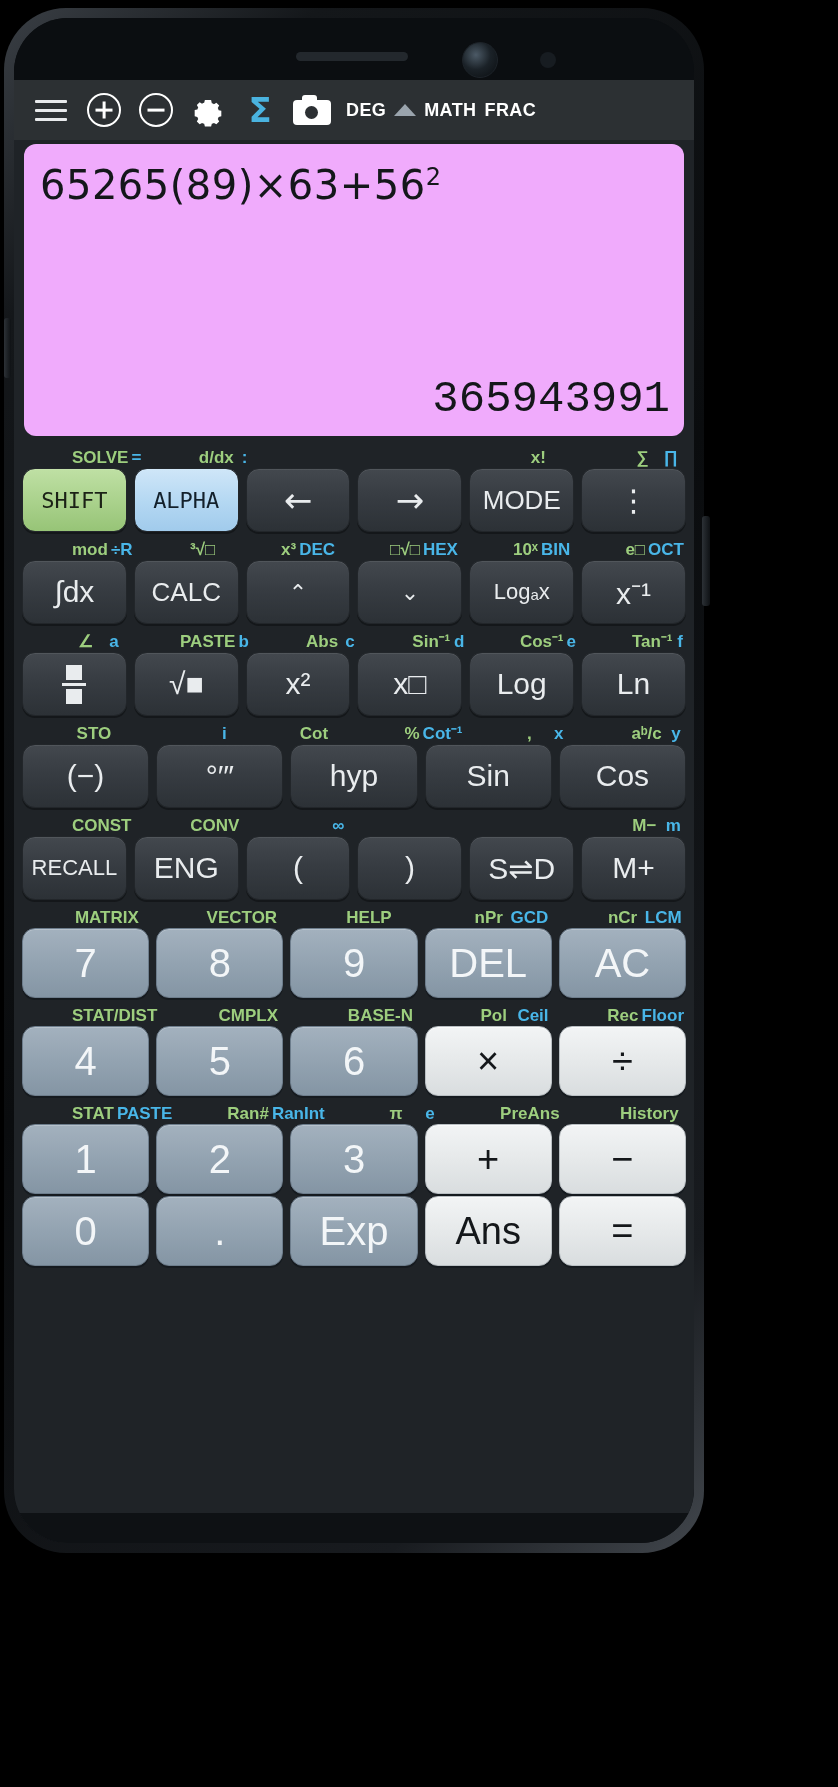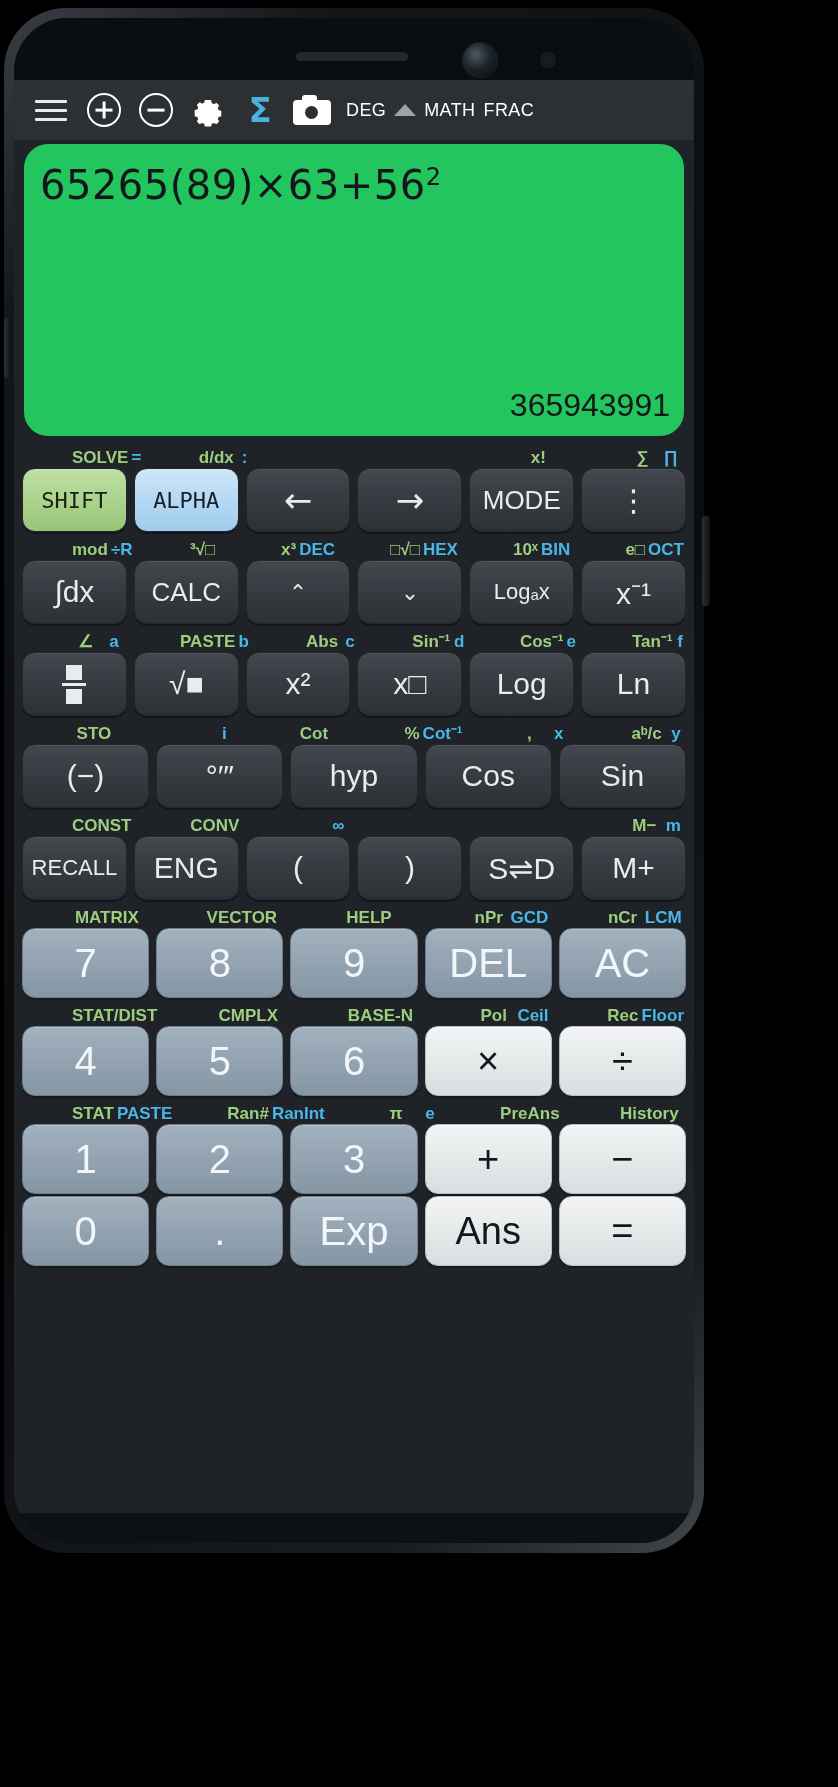--- a/index.html
+++ b/index.html
@@ -100,7 +100,7 @@
 
   #status-flags {
     display:flex; align-items:center; gap:8px; margin-left: 8px;
-    color:#ffffff; font-size: 18px; font-weight: 400; letter-spacing: .4px;
+    color:#ffffff; font-size: 18px; font-weight: 700; letter-spacing: .4px;
     font-family: "Liberation Sans", sans-serif;
   }
   #angle-up-icon {

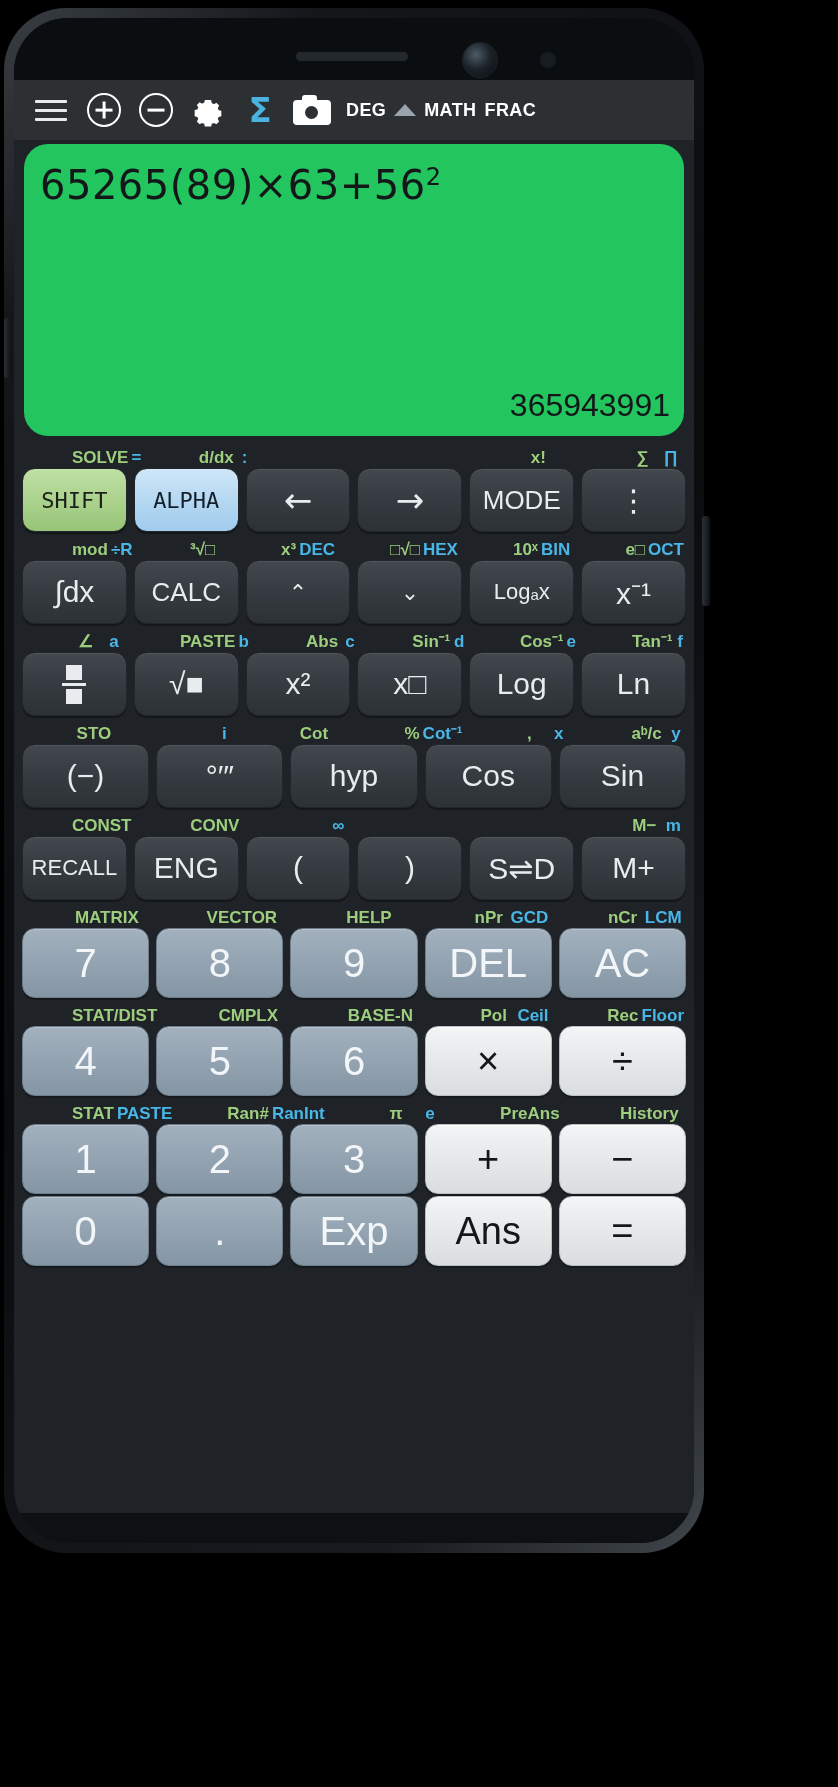--- a/index.html
+++ b/index.html
@@ -112,8 +112,8 @@
   #display {
     margin: 4px 10px 6px 10px;
     flex: 0 0 292px;
-    background: #22c55e;
-    border-radius: 24px;
+    background: #f0abfc;
+    border-radius: 12px;
     position: relative;
     padding: 18px 16px 14px 16px;
     overflow: hidden;

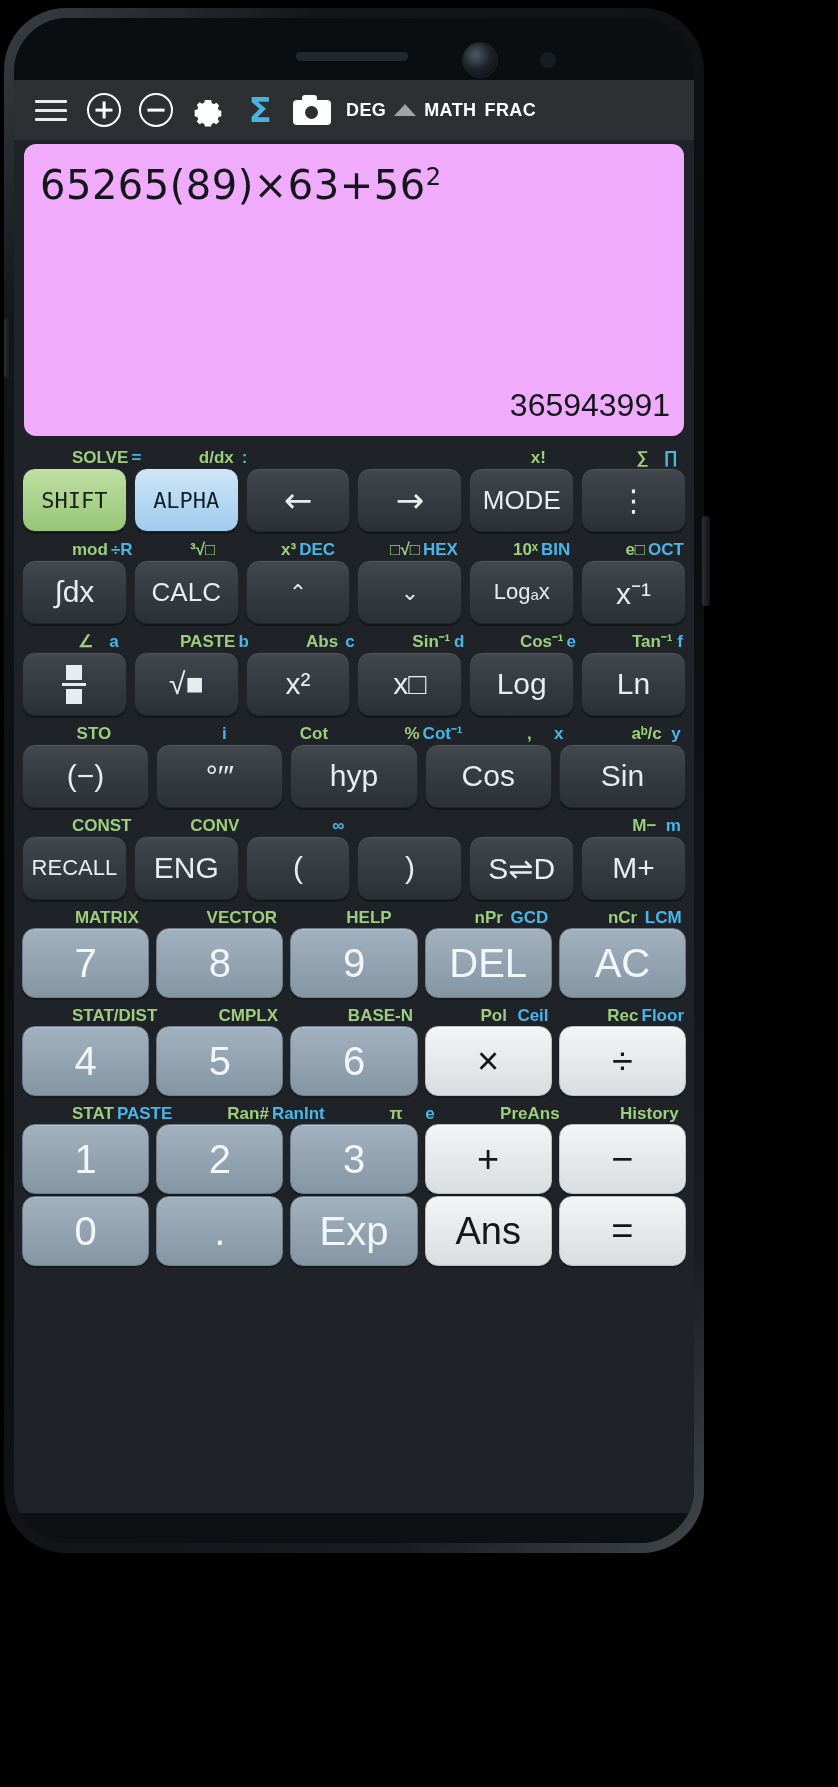--- a/index.html
+++ b/index.html
@@ -126,8 +126,8 @@
   #expression sup { font-size: 24px; }
   #result {
     position:absolute; right: 14px; bottom: 12px;
-    font-size: 32px; color: #14171a;
-    font-family: Liberation Sans, sans-serif;
+    font-size: 44px; color: #14171a;
+    font-family: Liberation Mono, monospace;
   }
 
   

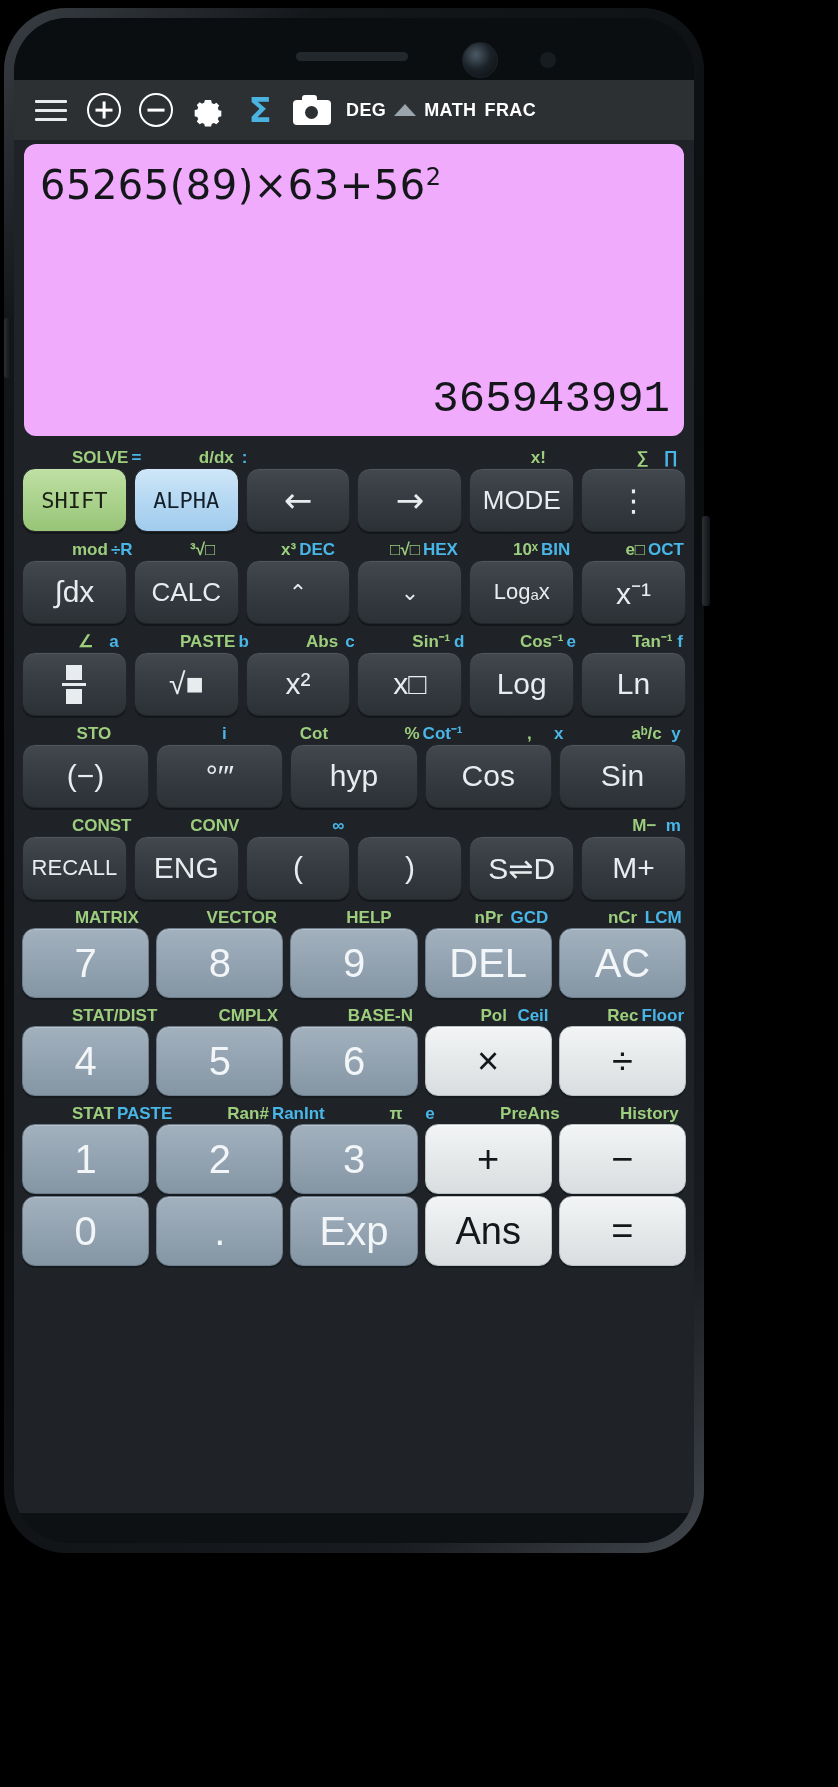--- a/index.html
+++ b/index.html
@@ -439,10 +439,10 @@
               <span>hyp</span>
             </div>
             <div class="key">
+              <span>Sin</span>
+            </div>
+            <div class="key">
               <span>Cos</span>
-            </div>
-            <div class="key">
-              <span>Sin</span>
             </div>
           </div>
           <div class="krow labels">

